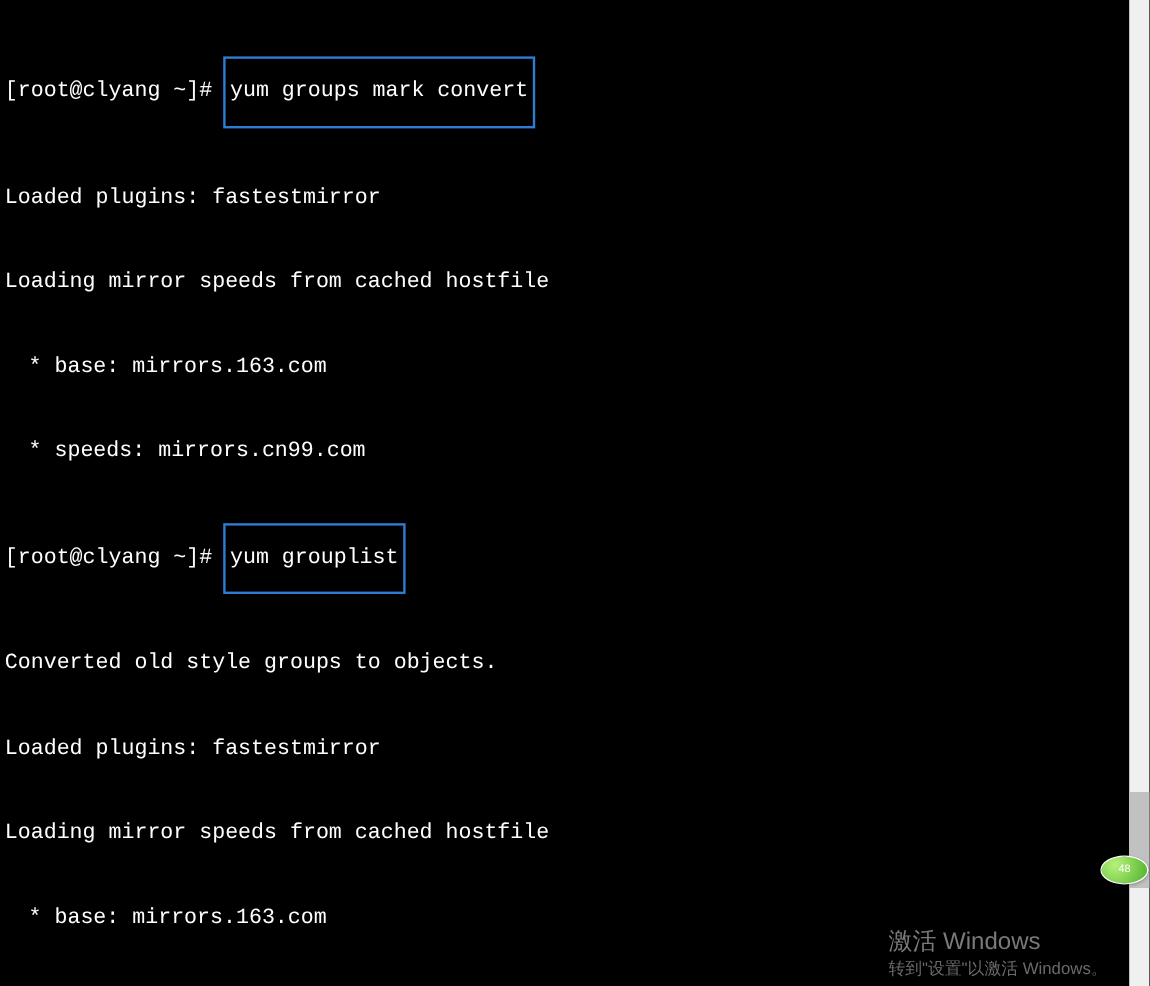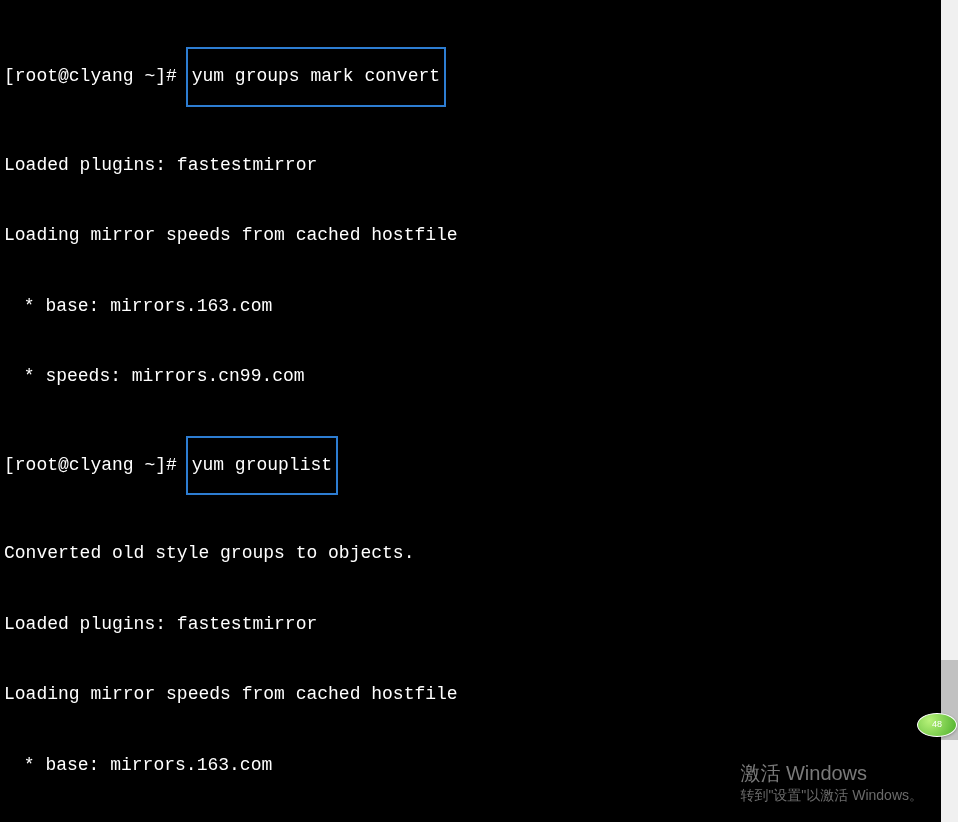--- a/index.html
+++ b/index.html
@@ -51,7 +51,7 @@
   .watermark {
     position: absolute;
     right: 35px;
-    bottom: 16px;
+    bottom: 4px;
     color: #6b6b6b;
     font-family: "Microsoft YaHei", sans-serif;
     font-size: 14px;

